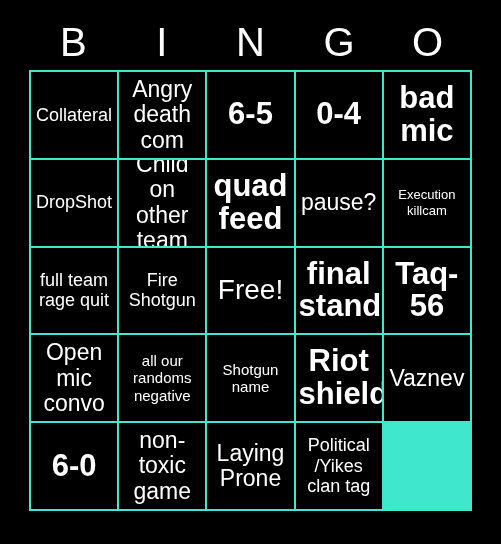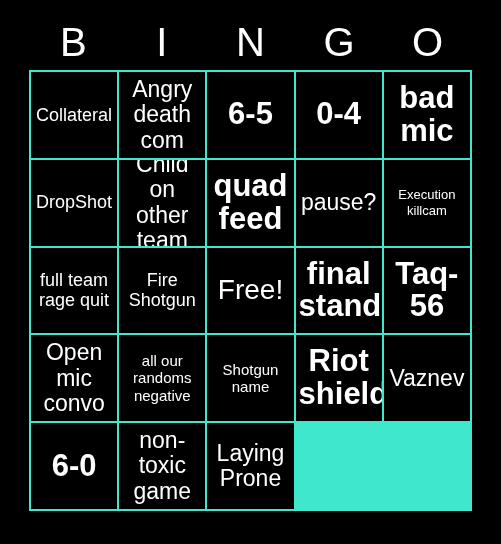--- a/index.html
+++ b/index.html
@@ -189,6 +189,11 @@
         <span class="cell-text">Laying
 Prone</span>
       </div>
+      <div class="bingo-cell fs-md">
+        <span class="cell-text">Political
+/Yikes
+clan tag</span>
+      </div>
     </div>
 
 </div>

